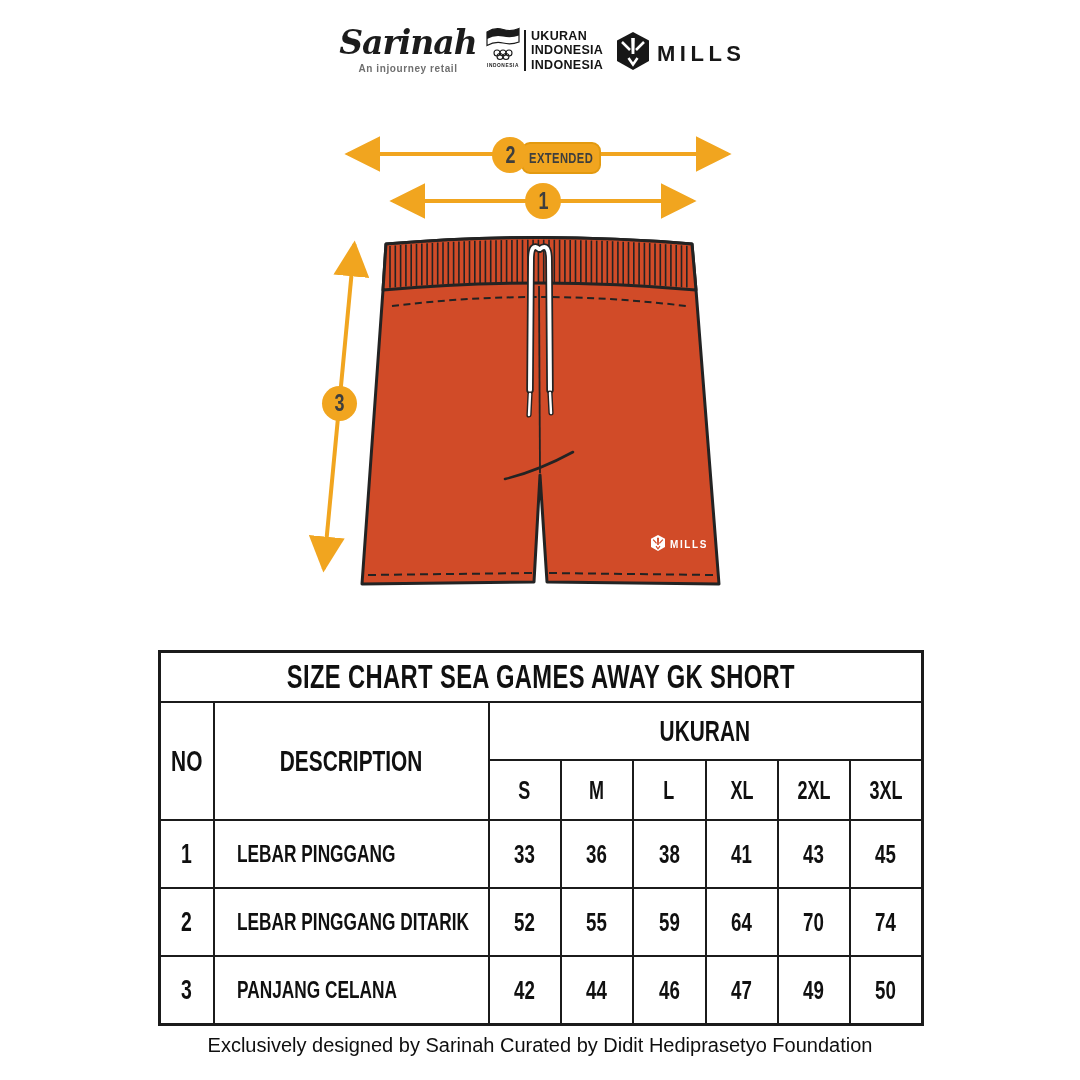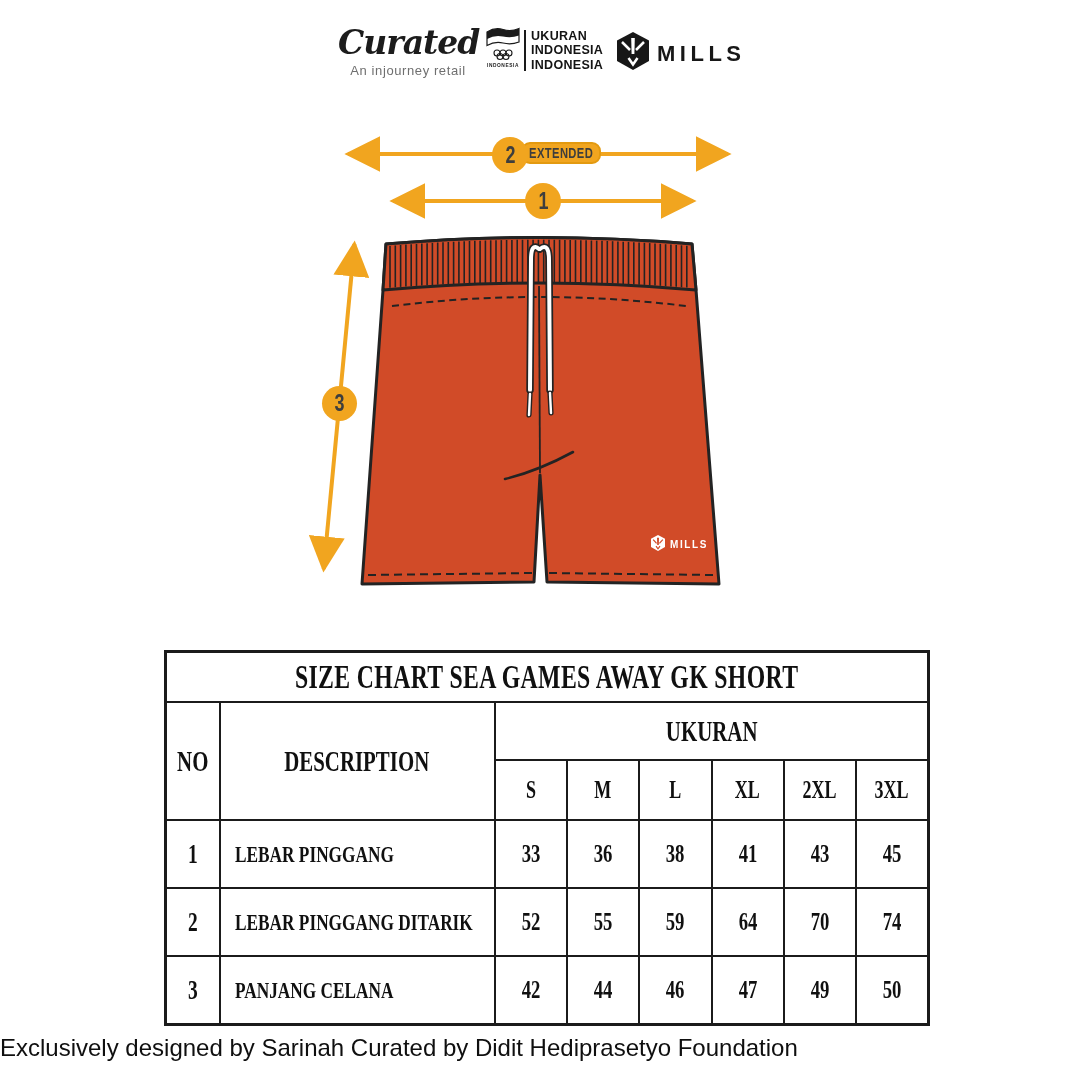--- a/index.html
+++ b/index.html
@@ -57,7 +57,7 @@
 <body>
 
 <div class="abs sarinah">
-  <div class="name">Curated</div>
+  <div class="name">Sarinah</div>
   <div class="tag">An injourney retail</div>
 </div>
 

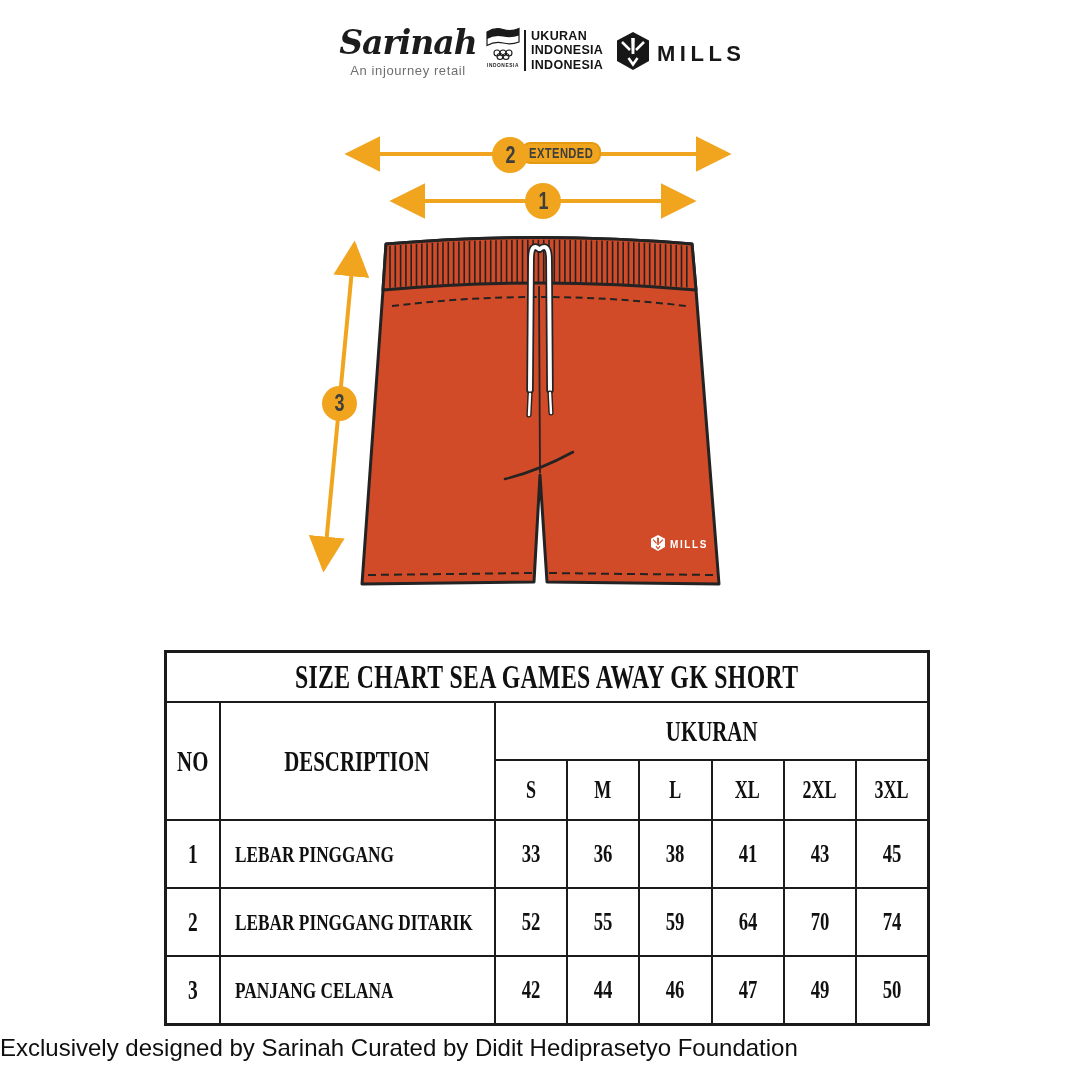--- a/index.html
+++ b/index.html
@@ -11,7 +11,7 @@
   .sarinah{left:338px;top:26px;width:140px;text-align:center;}
   .sarinah .name{font-family:"DejaVu Serif",serif;font-style:italic;font-weight:700;
                  font-size:33px;line-height:34px;color:#1c1c1c;letter-spacing:-1px;}
-  .sarinah .tag{margin-top:3px;font-size:13px;color:#6f6f6f;letter-spacing:.6px;}
+  .sarinah .tag{margin-top:3px;font-size:10px;color:#6f6f6f;letter-spacing:.6px;font-weight:bold;}
   .koi-left{left:485px;top:27px;}
   .koi-divider{left:524px;top:30px;width:2px;height:41px;background:#1a1a1a;}
   .koi-text{left:531px;top:29px;font-size:12.5px;font-weight:800;line-height:14.3px;

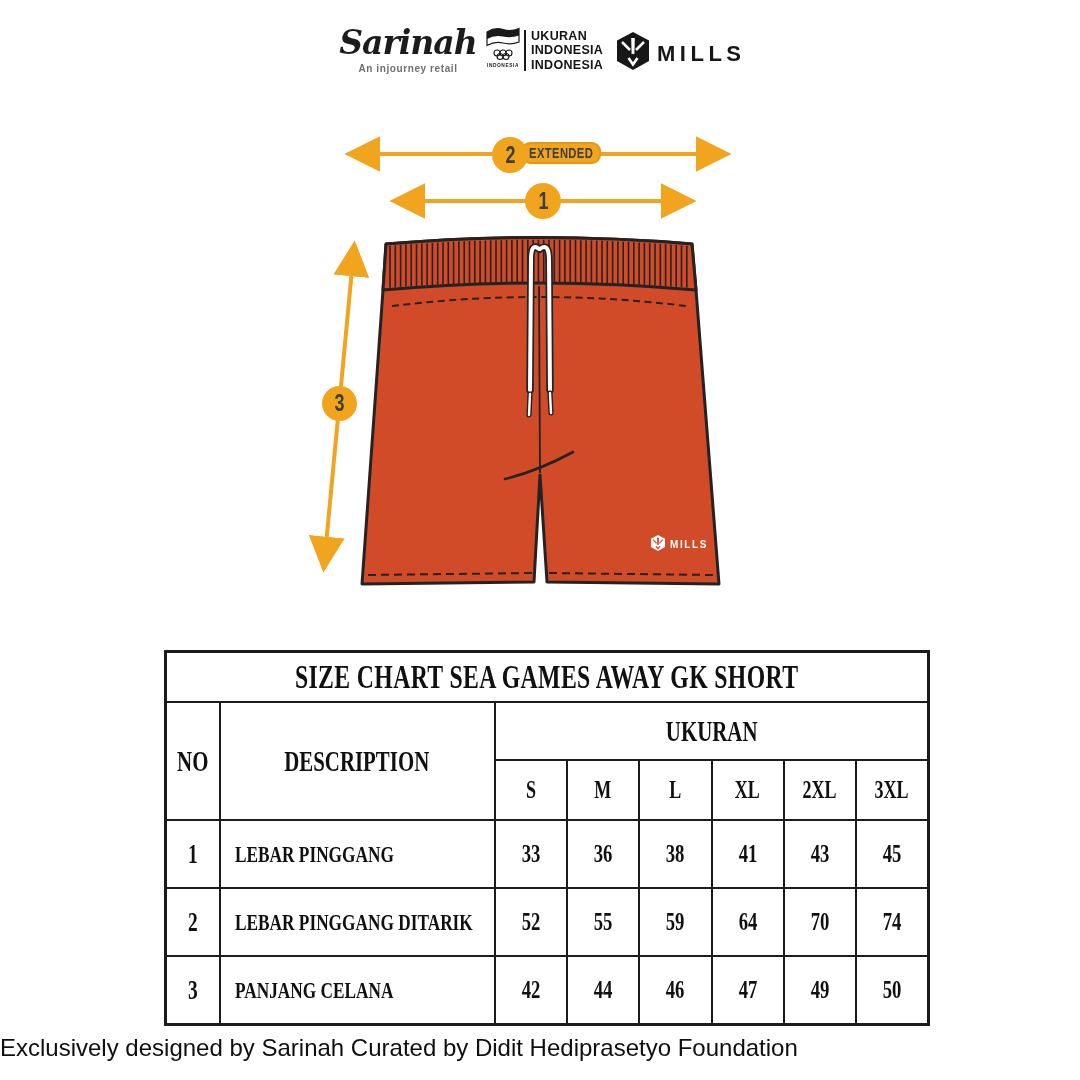--- a/index.html
+++ b/index.html
@@ -24,7 +24,7 @@
       display:flex;align-items:center;justify-content:center;z-index:4;}
   .measure-circle span{font-weight:700;font-size:23px;color:#3E3E3D;
       display:inline-block;transform:scaleX(.78);}
-  .pill{left:521px;top:142px;width:80px;height:22px;background:#F1A51F;
+  .pill{left:521px;top:142px;width:80px;height:32px;background:#F1A51F;
       border:2px solid #E39A10;border-radius:9px;box-sizing:border-box;
       display:flex;align-items:center;justify-content:center;z-index:3;}
   .pill span{font-weight:700;font-size:14px;color:#3E3E3D;letter-spacing:.5px;

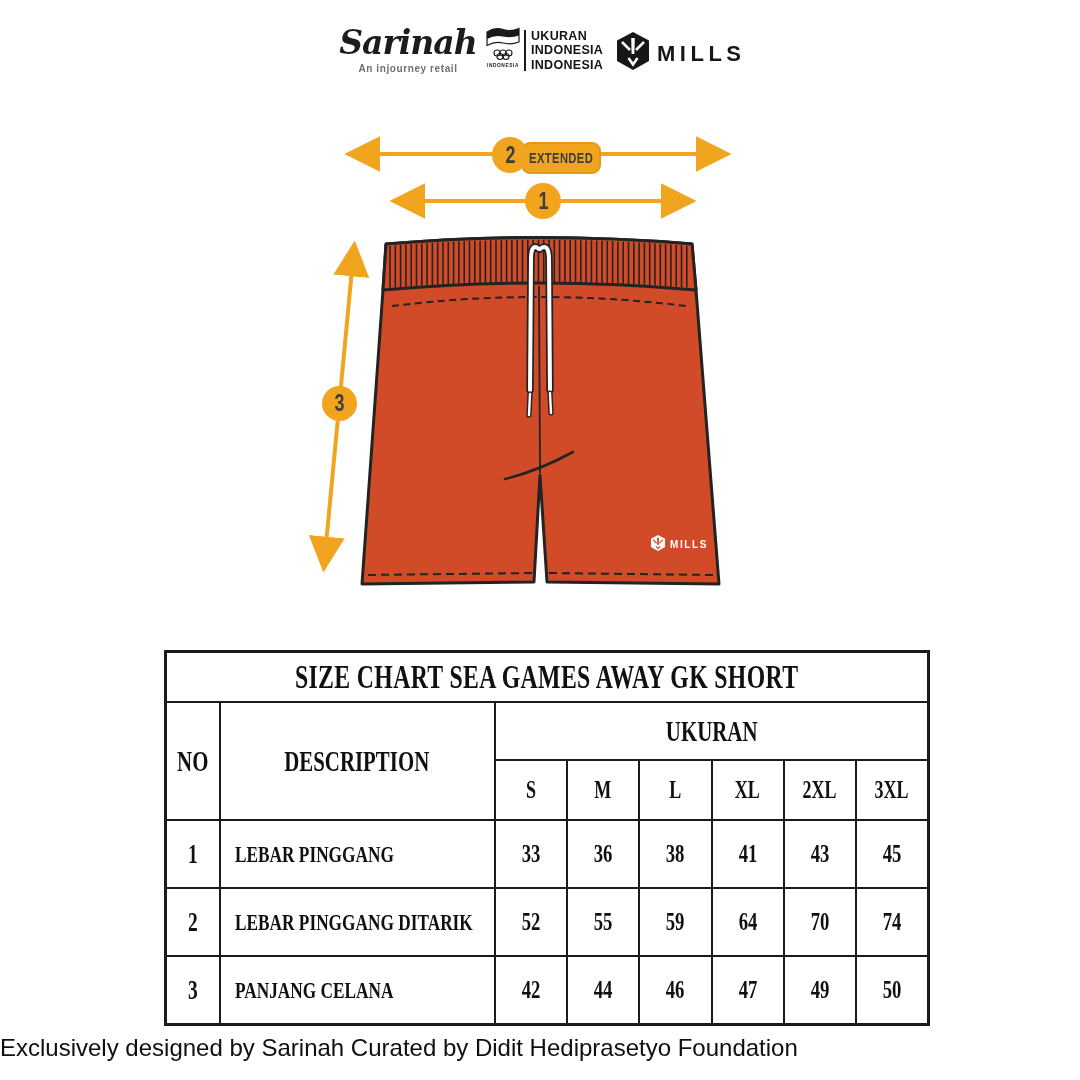--- a/index.html
+++ b/index.html
@@ -31,8 +31,8 @@
       display:inline-block;transform:scaleX(.8);}
 
   
-  table.size{left:164px;top:650px;width:764px;border-collapse:collapse;
-      table-layout:fixed;position:absolute;font-family:Liberation Serif, serif;}
+  table.size{left:158px;top:650px;width:764px;border-collapse:collapse;
+      table-layout:fixed;position:absolute;}
   table.size td{border:2px solid #1b1b1b;text-align:center;vertical-align:middle;
       padding:0;color:#101010;}
   table.size{border:3px solid #1b1b1b;}

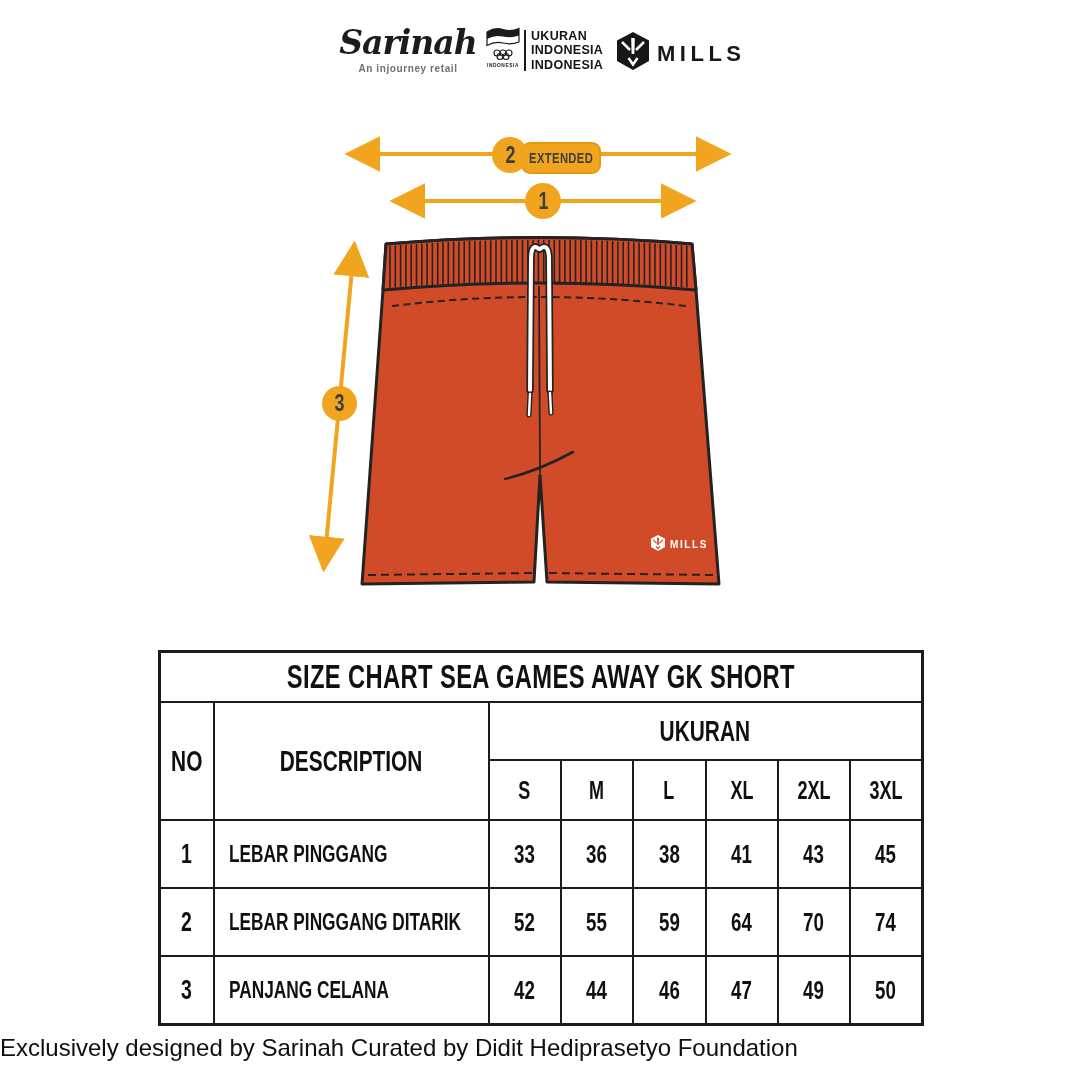--- a/index.html
+++ b/index.html
@@ -47,7 +47,7 @@
   tr.r-head2 .c{font-size:25px;}
   tr.r-data td{height:66px;}
   tr.r-data .no .c{font-size:27px;}
-  tr.r-data .desc{text-align:left;padding-left:14px;}
+  tr.r-data .desc{text-align:left;padding-left:22px;}
   tr.r-data .desc .c{font-size:24px;}
   tr.r-data .val .c{font-size:26px;}
 

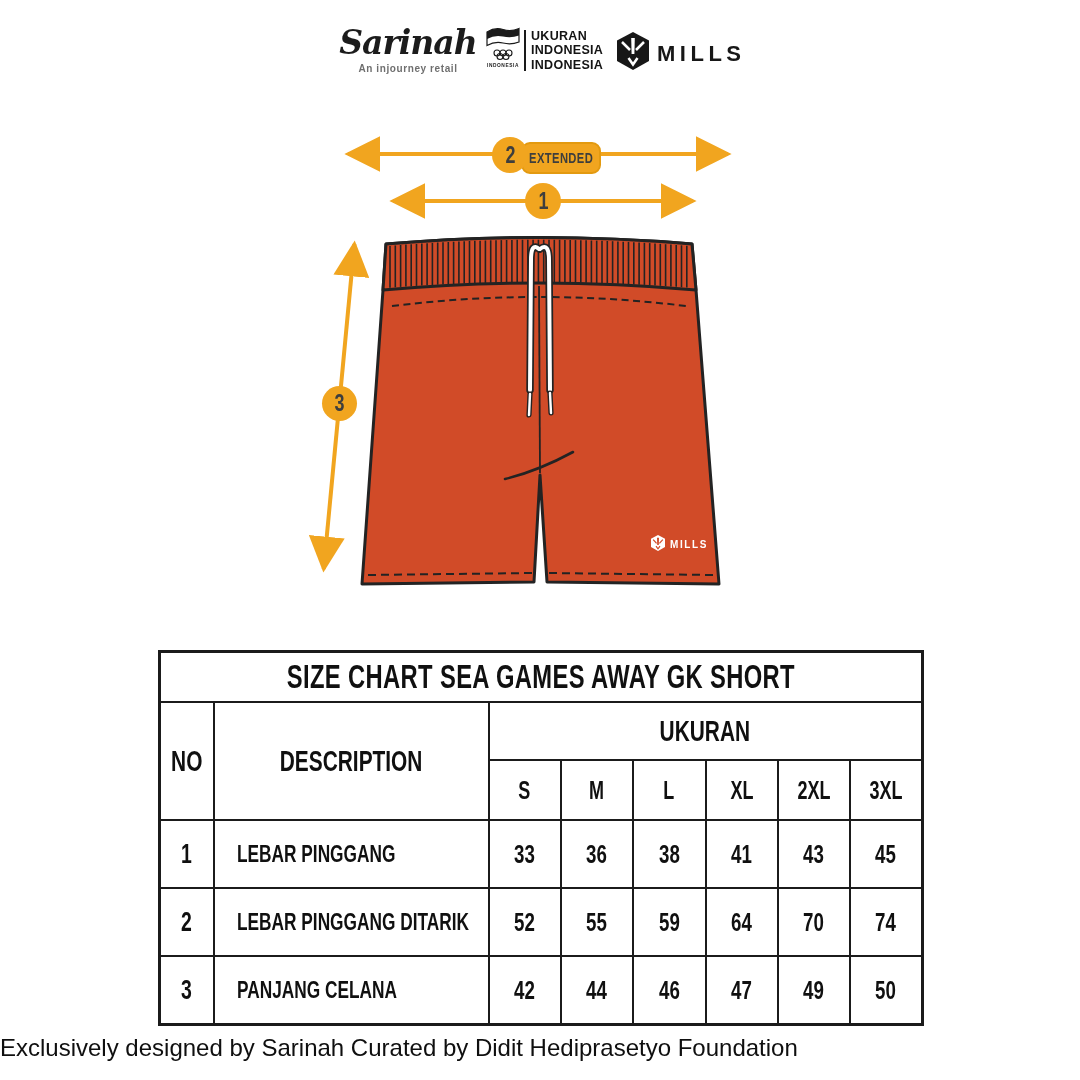--- a/index.html
+++ b/index.html
@@ -51,7 +51,7 @@
   tr.r-data .desc .c{font-size:24px;}
   tr.r-data .val .c{font-size:26px;}
 
-  .footer{left:0;top:1034px;width:1080px;text-align:left;font-size:24px;color:#0f0f0f;}
+  .footer{left:0;top:1034px;width:1080px;text-align:center;font-size:20px;color:#0f0f0f;}
 </style>
 </head>
 <body>

